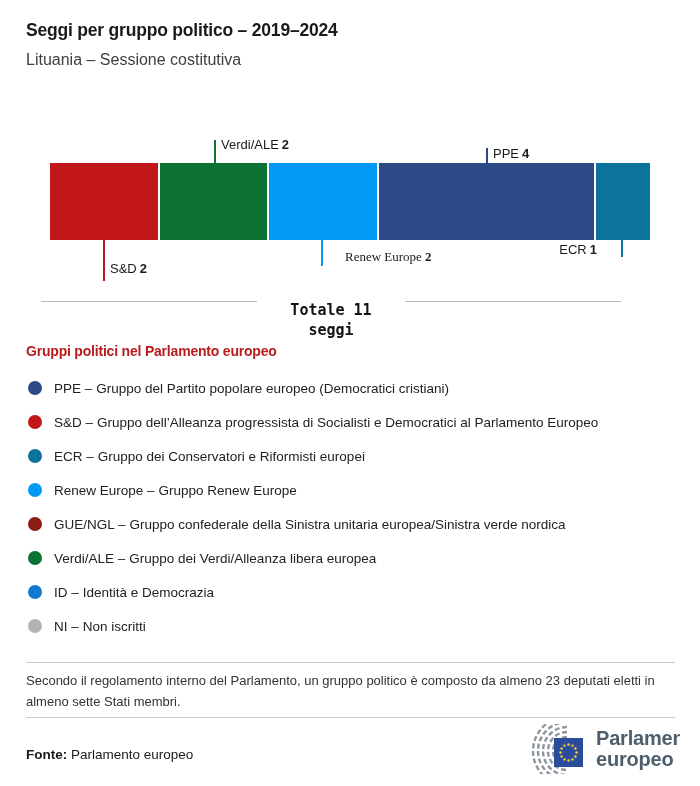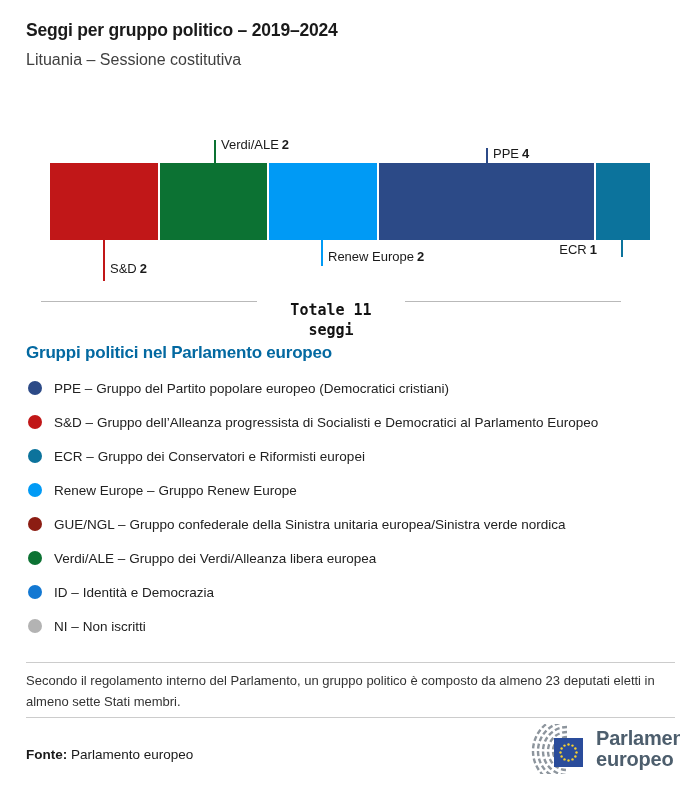--- a/index.html
+++ b/index.html
@@ -48,7 +48,7 @@
   #line-sd { left: 103px; top: 240px; height: 41px; }
   #label-sd { left: 110px; top: 261px; }
   #line-renew { left: 321px; top: 240px; height: 26px; }
-  #label-renew { left: 328px; top: 249px; }
+  #label-renew { left: 345px; top: 249px; font-family: Liberation Serif, serif; }
   #line-ecr { left: 621px; top: 240px; height: 17px; }
   #label-ecr { right: 83px; top: 242px; }
 

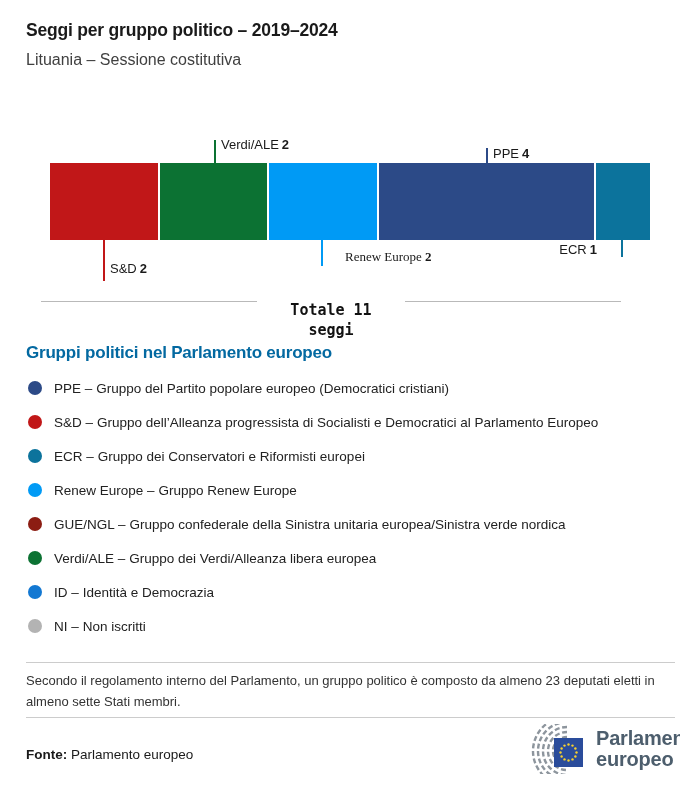--- a/index.html
+++ b/index.html
@@ -69,7 +69,7 @@
   
   .legend-heading {
     position: absolute; left: 26px; top: 343px;
-    font-size: 17px; font-weight: 700; color: #0369a1;
+    font-size: 14px; font-weight: 700; color: #b91c1c;
     letter-spacing: -0.2px;
   }
   .legend { position: absolute; left: 28px; top: 371px; width: 650px; }

